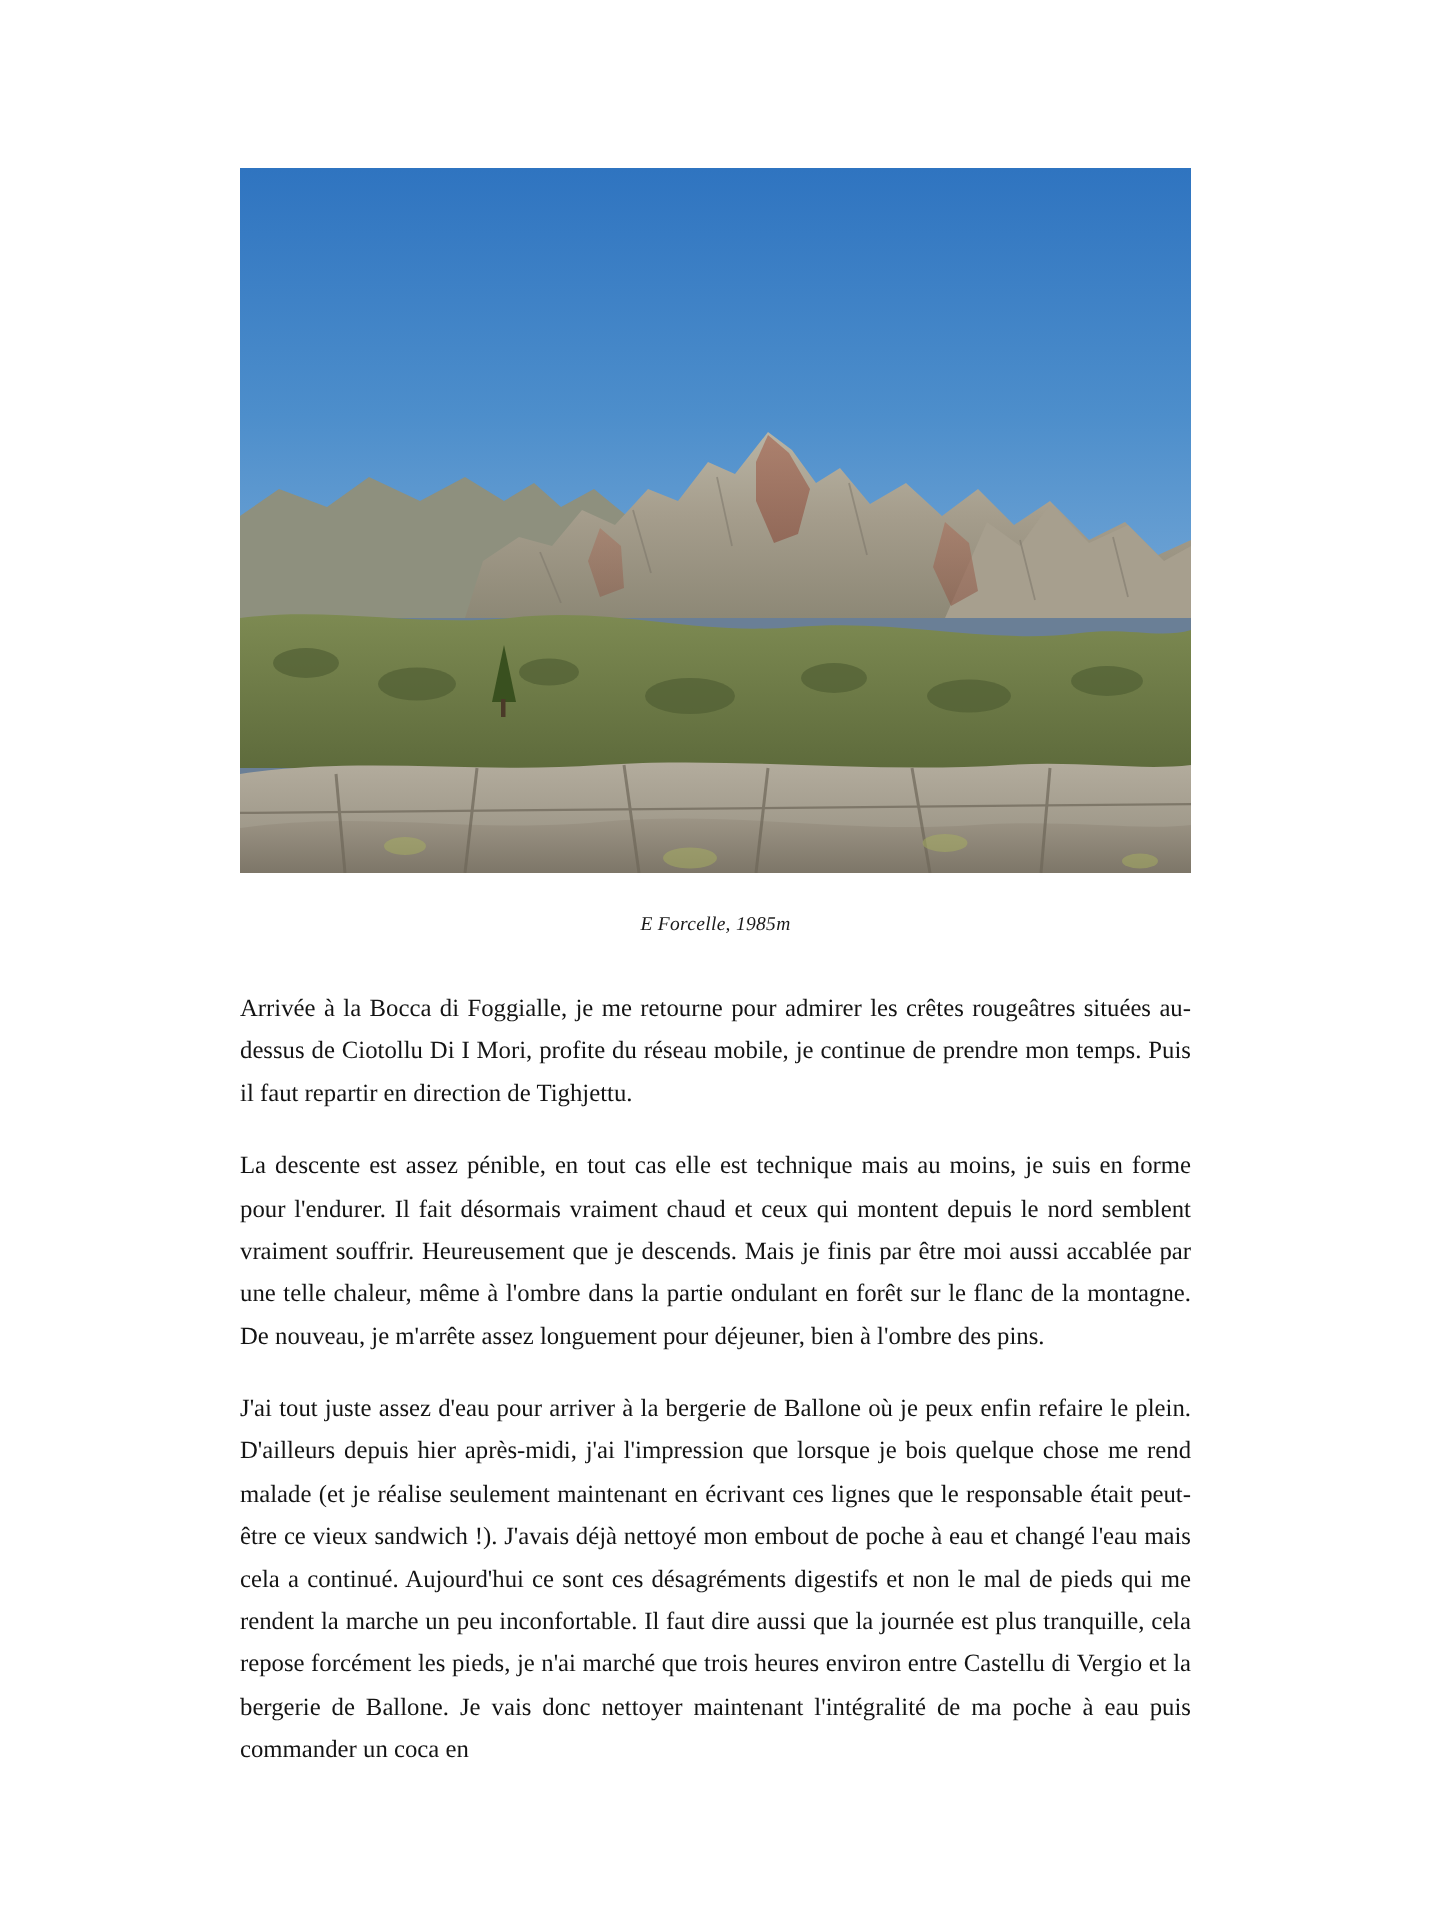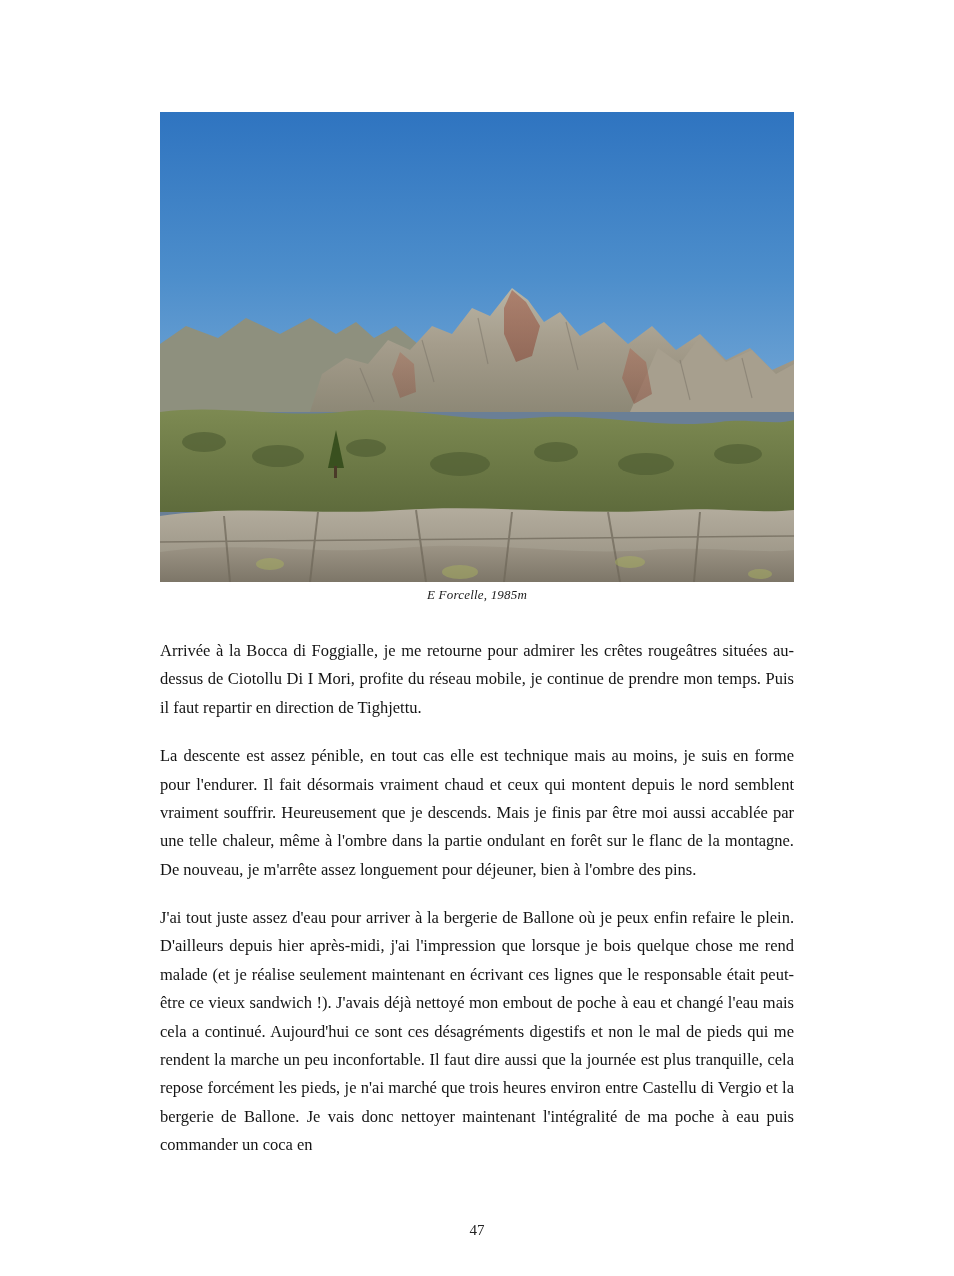--- a/index.html
+++ b/index.html
@@ -49,7 +49,7 @@
     font-style: italic;
     font-size: 13px;
     color: #1a1a1a;
-    padding-top: 5px;
+    padding-top: 26px;
     letter-spacing: 0.2px;
   }
 

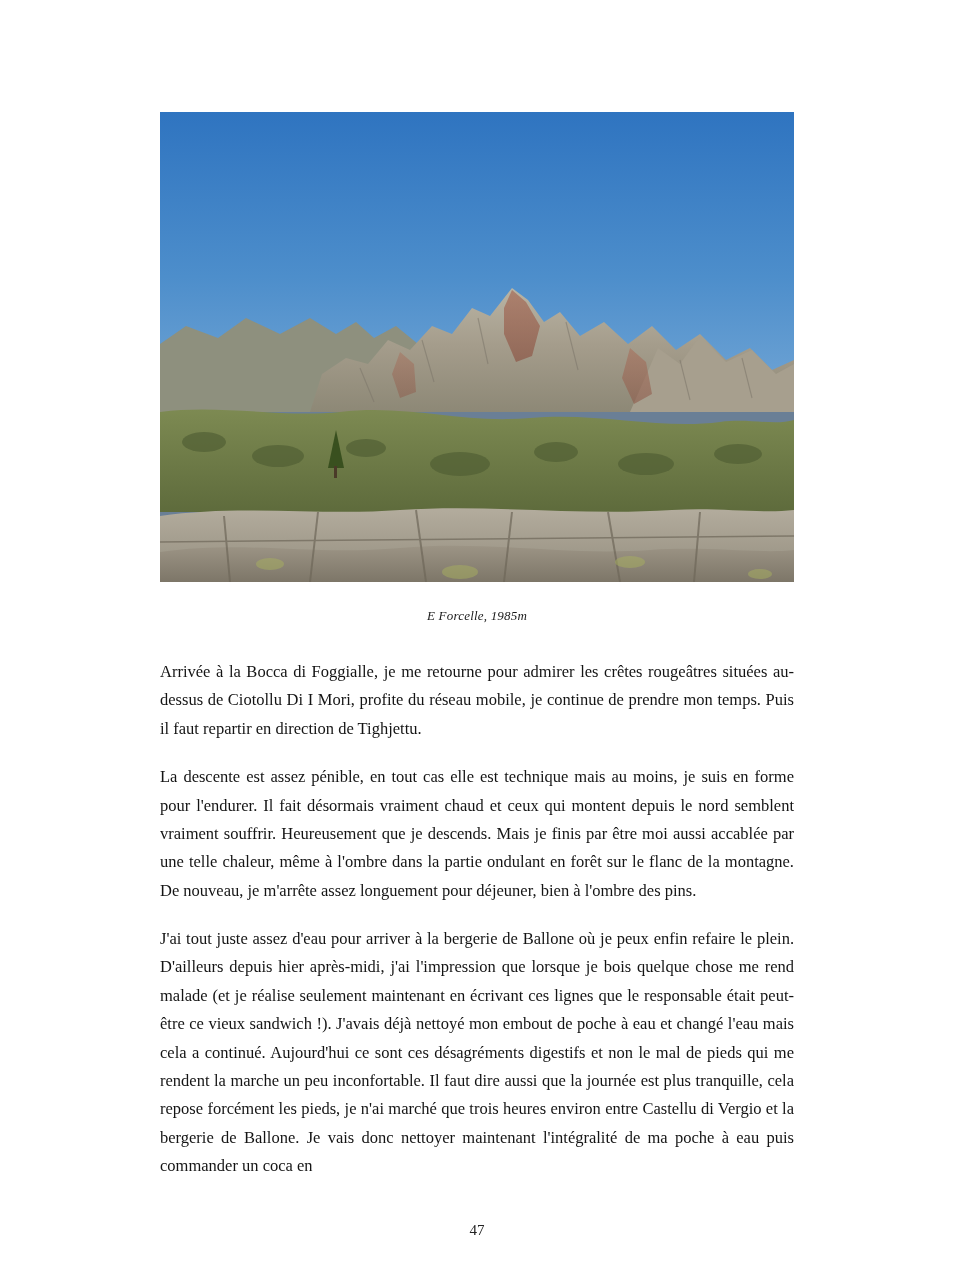--- a/index.html
+++ b/index.html
@@ -187,7 +187,6 @@
 
   </div>
 
-  <div class="page-number">47</div>
 
 </div>
 

